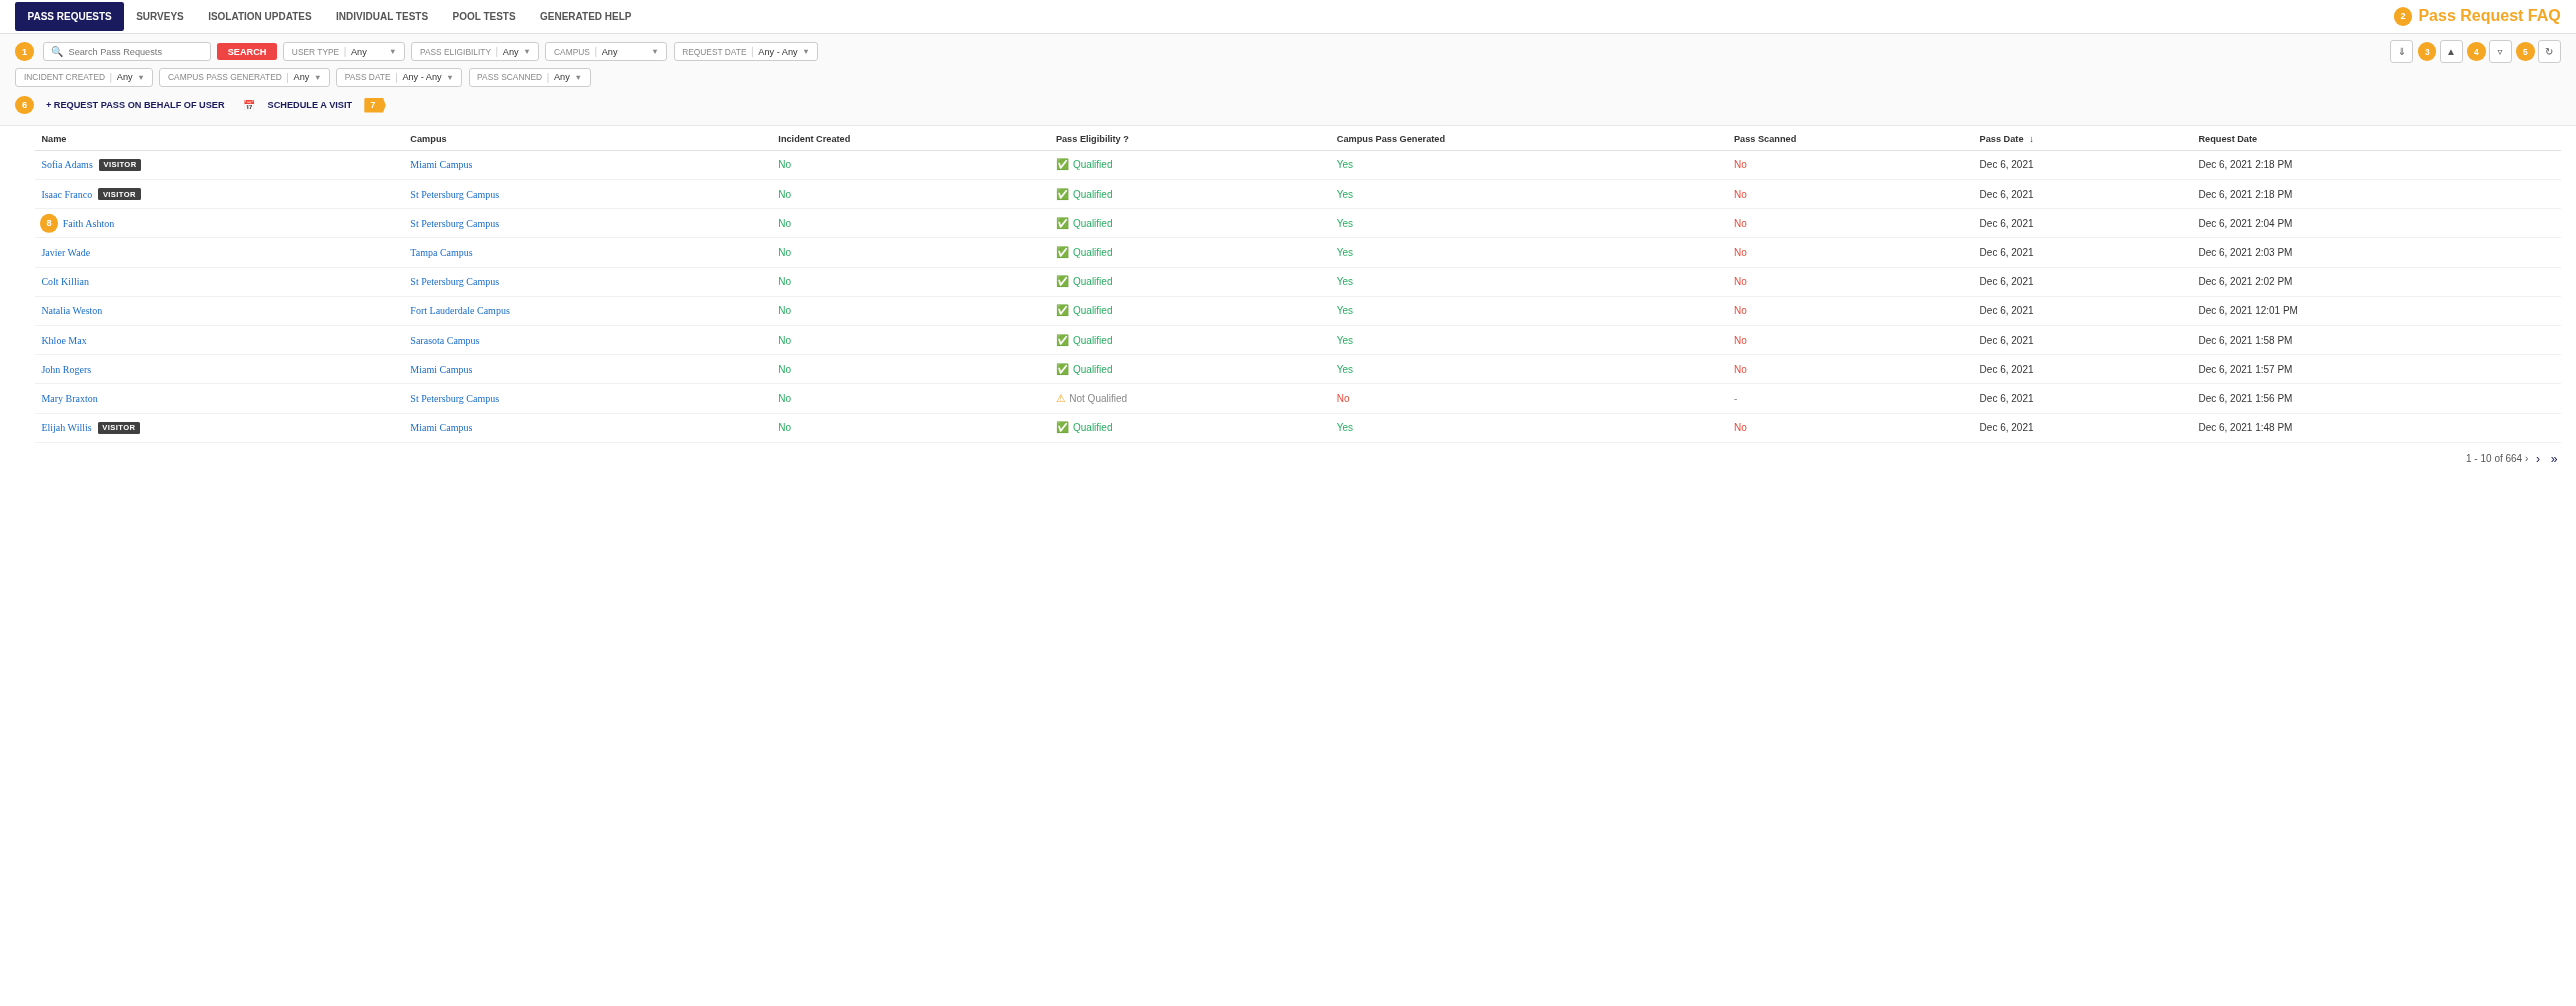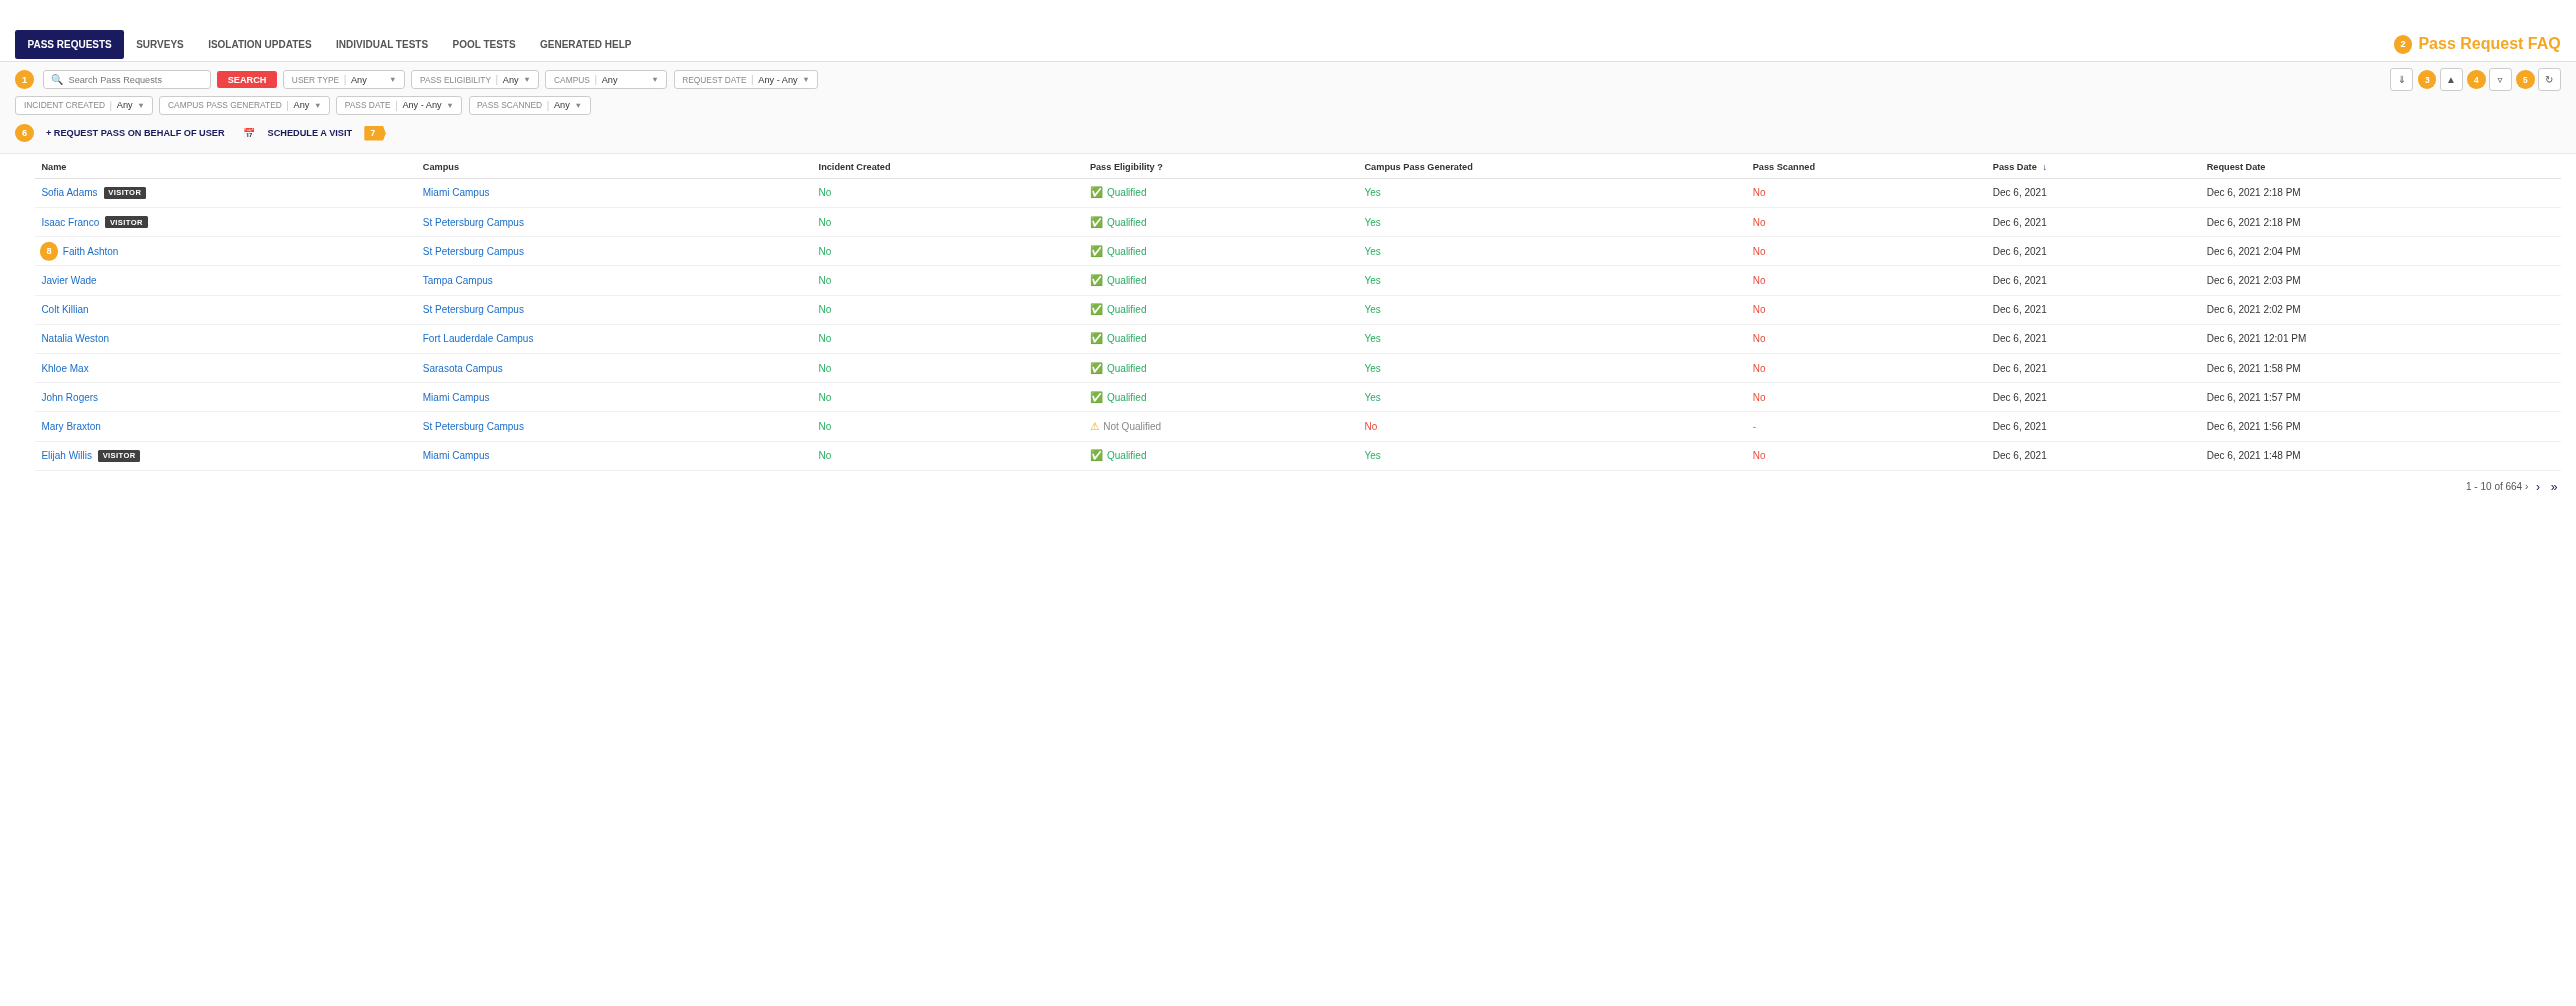--- a/index.html
+++ b/index.html
@@ -6,7 +6,7 @@
     body { font-family: -apple-system, BlinkMacSystemFont, 'Segoe UI', Arial, sans-serif; background: #fff; font-size: 10px; color: #333; }
 
     
-    .nav-bar { display: flex; align-items: center; background: #fff; border-bottom: 0.8px solid #e0e0e0; padding: 0 15.3px; height: 34px; gap: 0; margin-top: 28px; }
+    .nav-bar { display: flex; align-items: center; background: #fff; border-bottom: 0.8px solid #e0e0e0; padding: 0 15.3px; height: 34px; gap: 0; }
     .nav-item { padding: 9.2px 12.2px; font-size: 10px; font-weight: 600; color: #555; cursor: pointer; white-space: nowrap; }
     .nav-item.active { background: #1a1a5e; color: #fff; border-radius: 2.3px; }
 

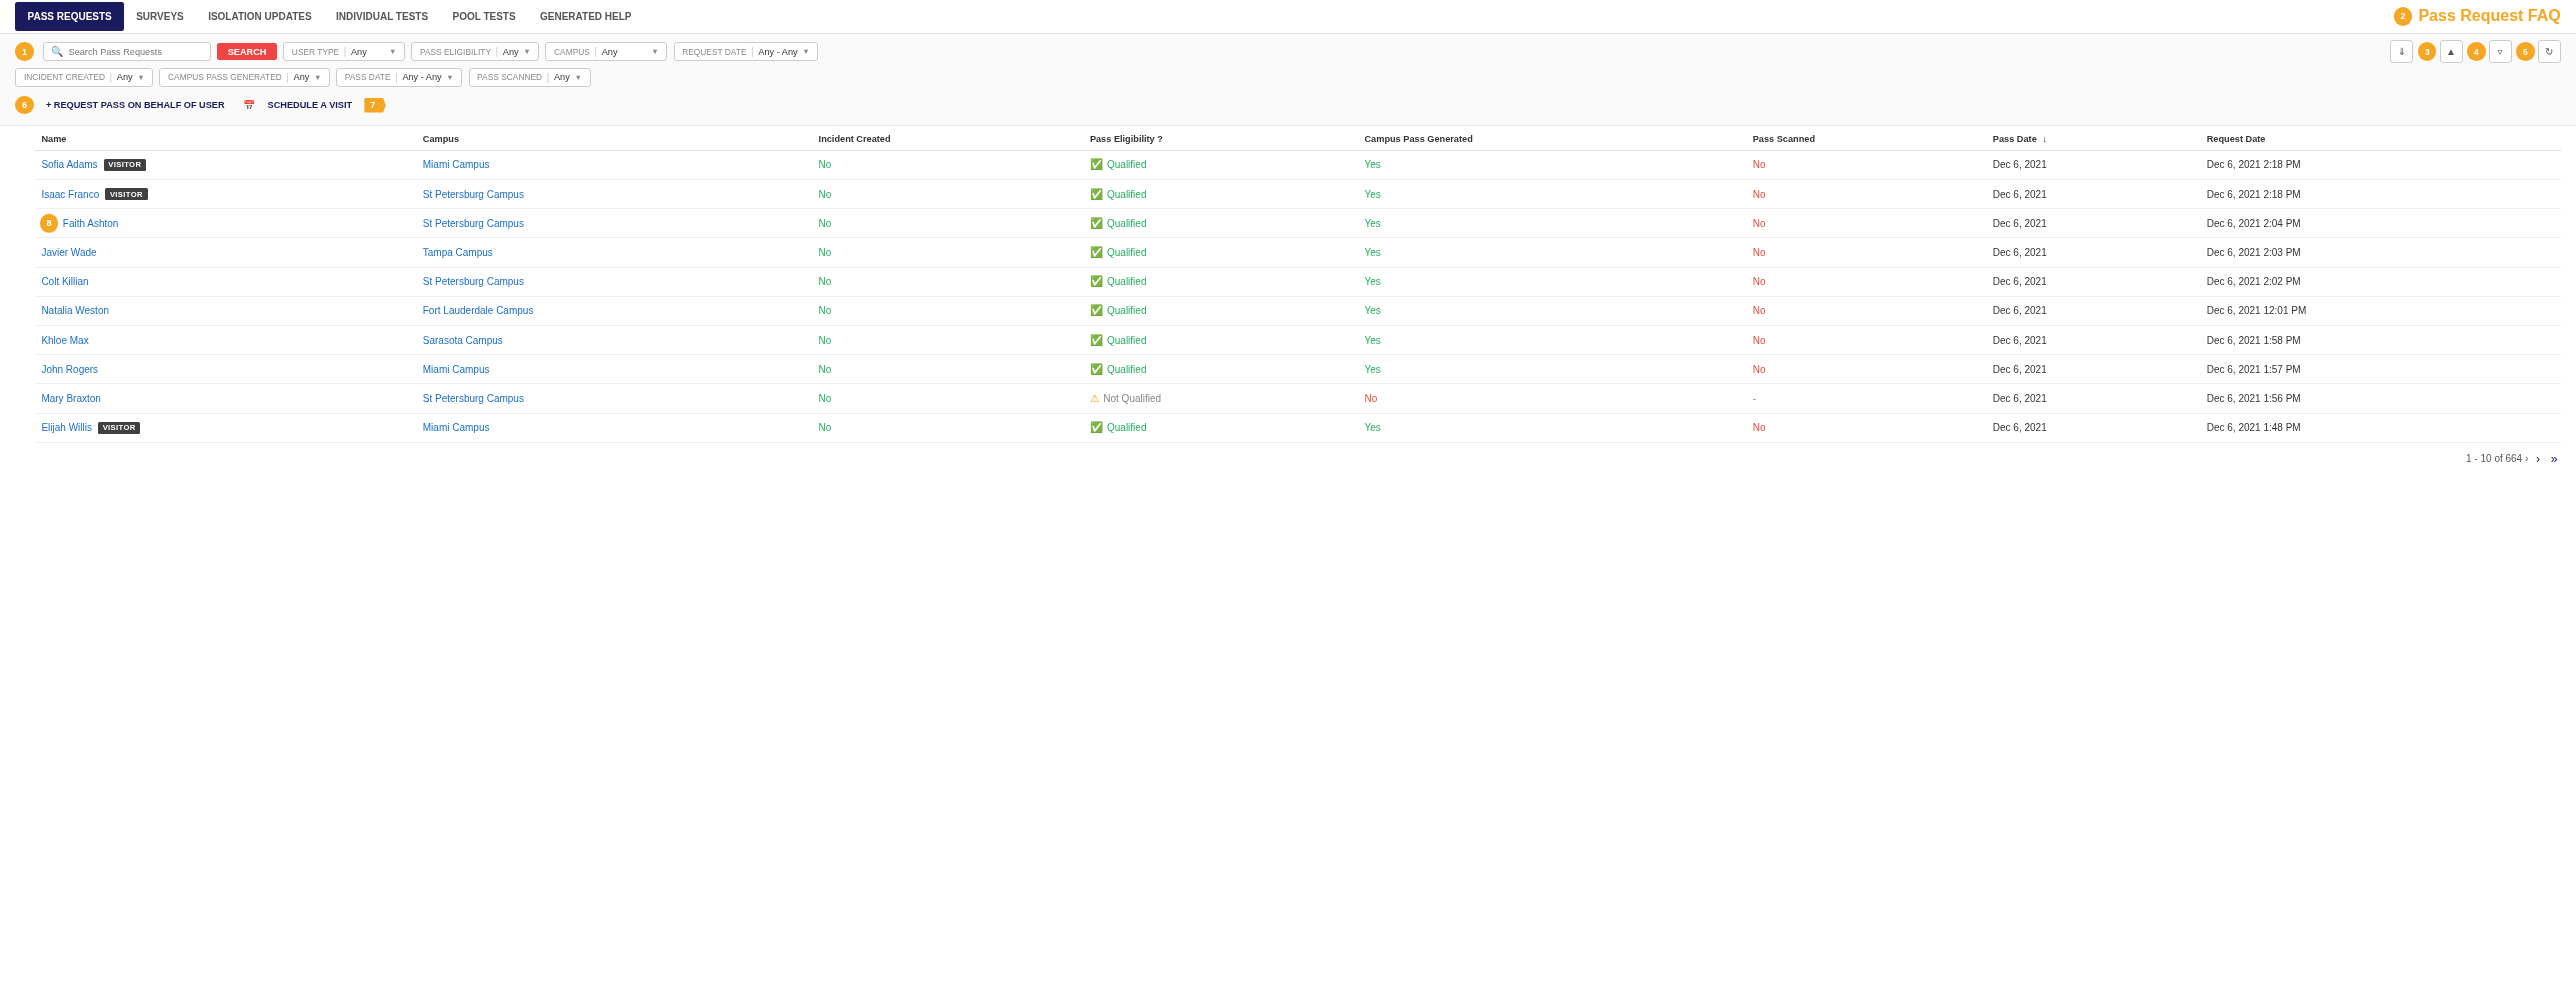--- a/index.html
+++ b/index.html
@@ -33,7 +33,7 @@
     tbody tr { border-bottom: 0.8px solid #f0f0f0; }
     tbody td { padding: 7.6px 6.1px; font-size: 10px; vertical-align: middle; }
     .name-cell { display: flex; align-items: center; gap: 6.1px; }
-    .name-link { color: #1a6dc8; cursor: pointer; text-decoration: none; font-weight: 500; }
+    .name-link { color: #1a6dc8; cursor: pointer; text-decoration: none; font-weight: 500; font-family: Liberation Serif, serif; }
     .visitor-badge { background: #404040; color: #fff; font-size: 7.6px; font-weight: 700; padding: 1.5px 4.6px; border-radius: 1.5px; letter-spacing: 0.4px; }
     .text-green { color: #27ae60; }
     .text-red { color: #e74c3c; }

